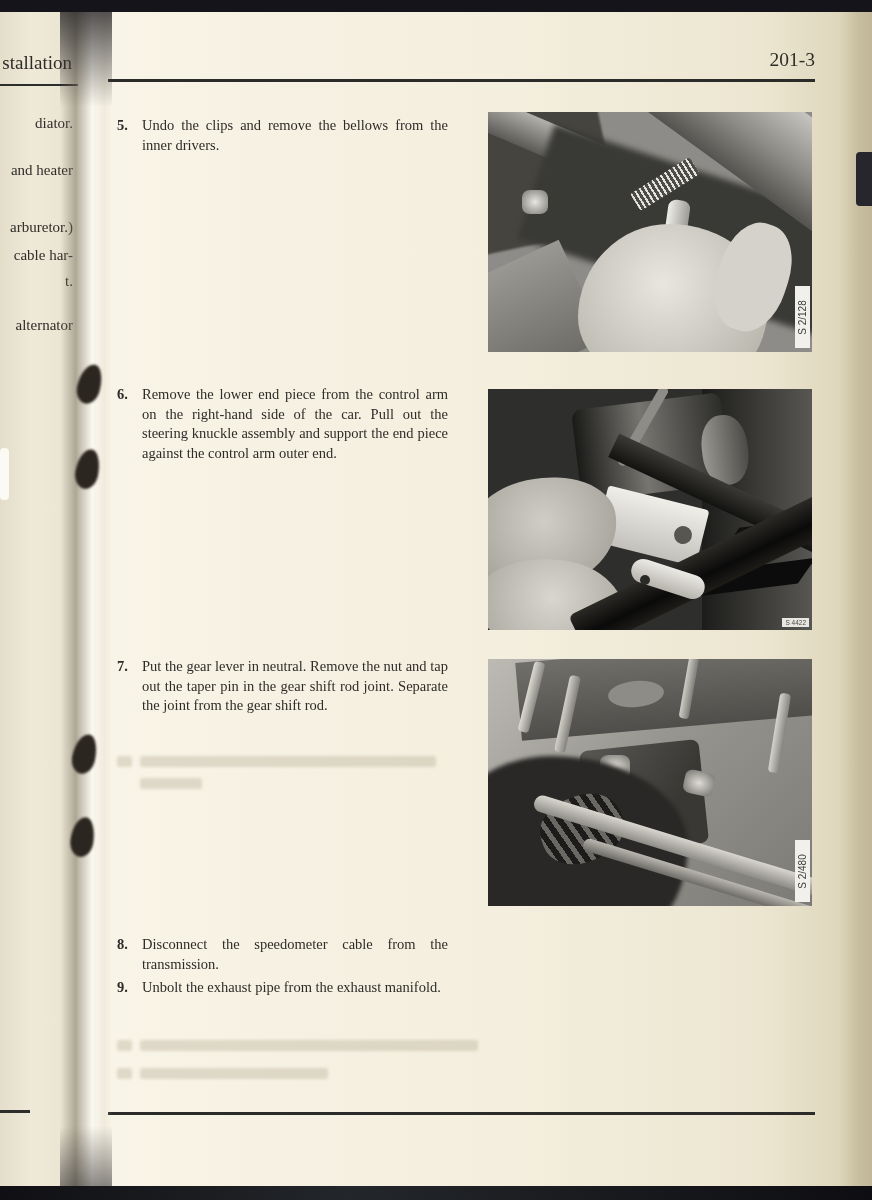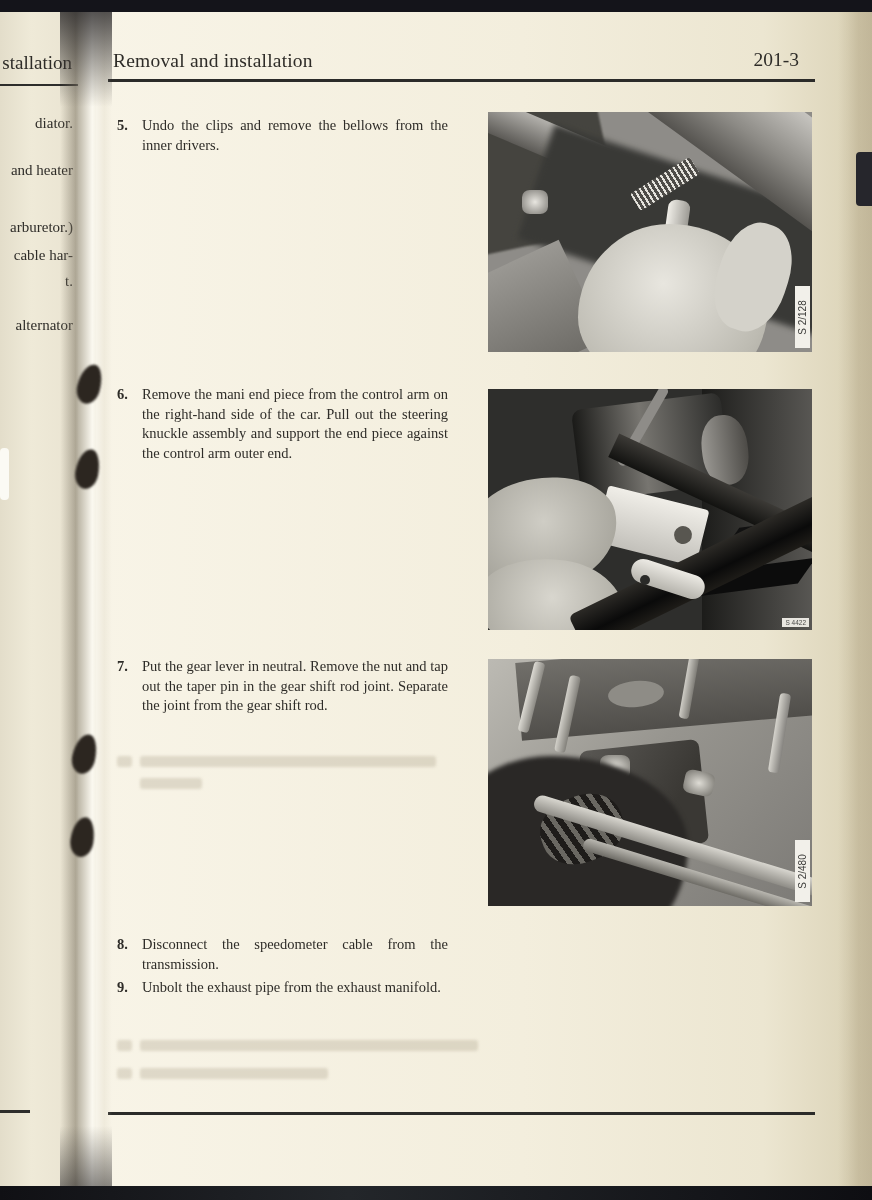--- a/index.html
+++ b/index.html
@@ -160,7 +160,6 @@
 
   <div class="page">
 
-    <div class="hdr-title">Removal and installation</div>
     <div class="hdr-pageno">201-3</div>
     <div class="hdr-rule"></div>
 

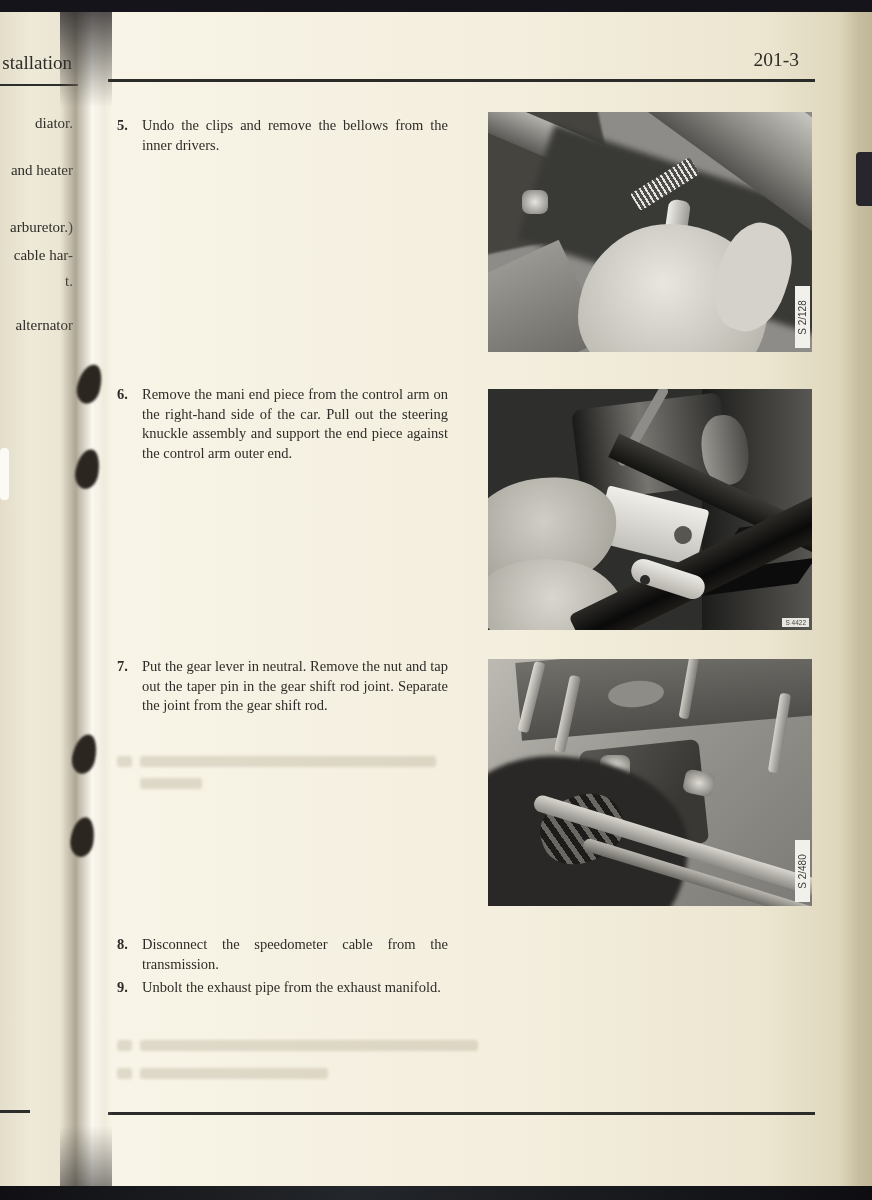--- a/index.html
+++ b/index.html
@@ -45,7 +45,7 @@
   .page{position:absolute;left:96px;top:12px;width:776px;height:1174px;z-index:3;
         background:linear-gradient(90deg,#f8f4e7 0%,#f3eedd 55%,#ece6d1 86%,#ddd5ba 97%,#cfc6aa 100%);}
   .hdr-title{position:absolute;left:17px;top:38px;font-size:19.5px;letter-spacing:.2px;}
-  .hdr-pageno{position:absolute;right:73px;top:37px;font-size:19.5px;}
+  .hdr-pageno{position:absolute;right:57px;top:37px;font-size:19.5px;}
   .hdr-rule{position:absolute;left:12px;top:67px;width:707px;height:3px;background:#2b2b29;}
   .bottom-rule{position:absolute;left:12px;top:1100px;width:707px;height:3px;background:#2b2b29;}
 

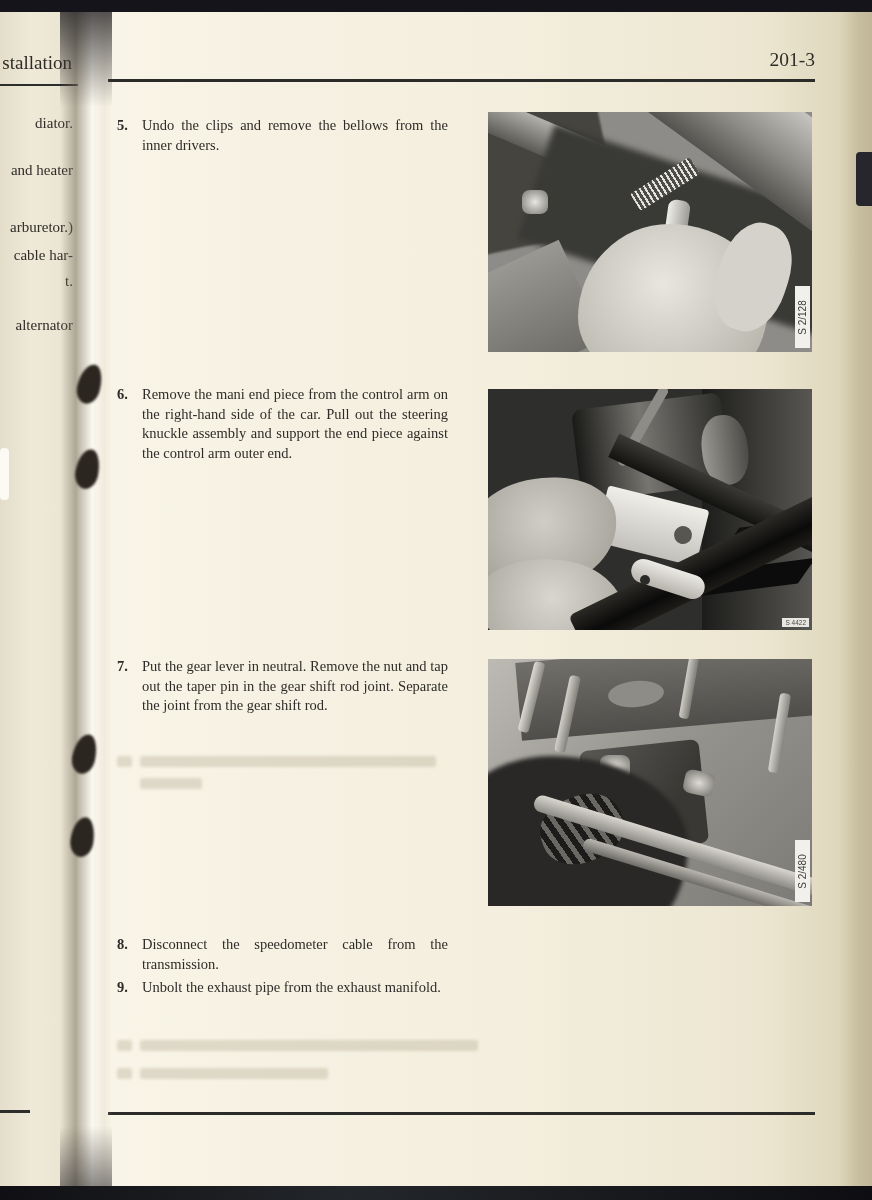--- a/index.html
+++ b/index.html
@@ -170,7 +170,7 @@
 
     <div class="step s6">
       <span class="num">6.</span>
-      <div class="txt">Remove the mani end piece from the control arm on the right-hand side of the car. Pull out the steering knuckle assembly and support the end piece against the control arm outer end.</div>
+      <div class="txt">Remove the lower end piece from the control arm on the right-hand side of the car. Pull out the steering knuckle assembly and support the end piece against the control arm outer end.</div>
     </div>
 
     <div class="step s7">

